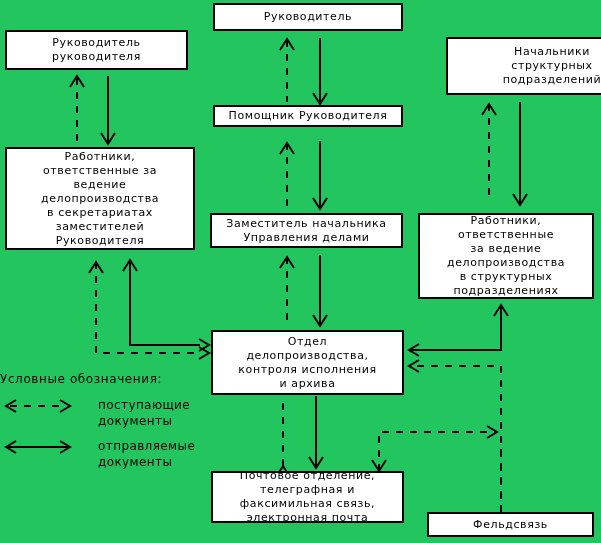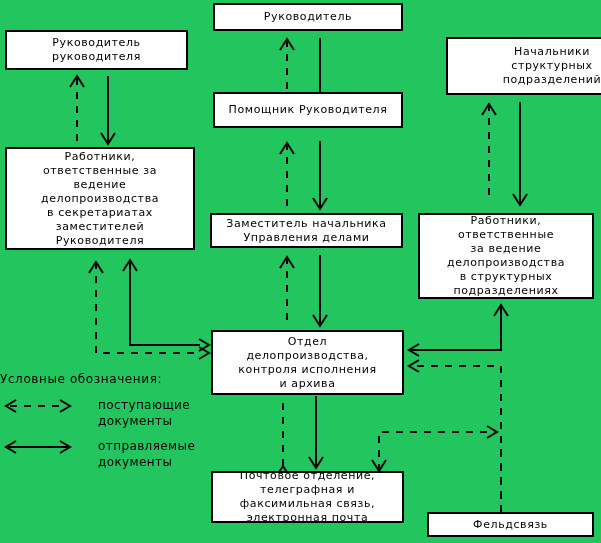--- a/index.html
+++ b/index.html
@@ -157,7 +157,7 @@
 подразделений</span>
   </div>
 
-  <div class="box" style="left:213px; top:92px; width:190px; height:36px;">
+  <div class="box" style="left:213px; top:105px; width:190px; height:22px;">
     <span>Помощник  Руководителя</span>
   </div>
 

